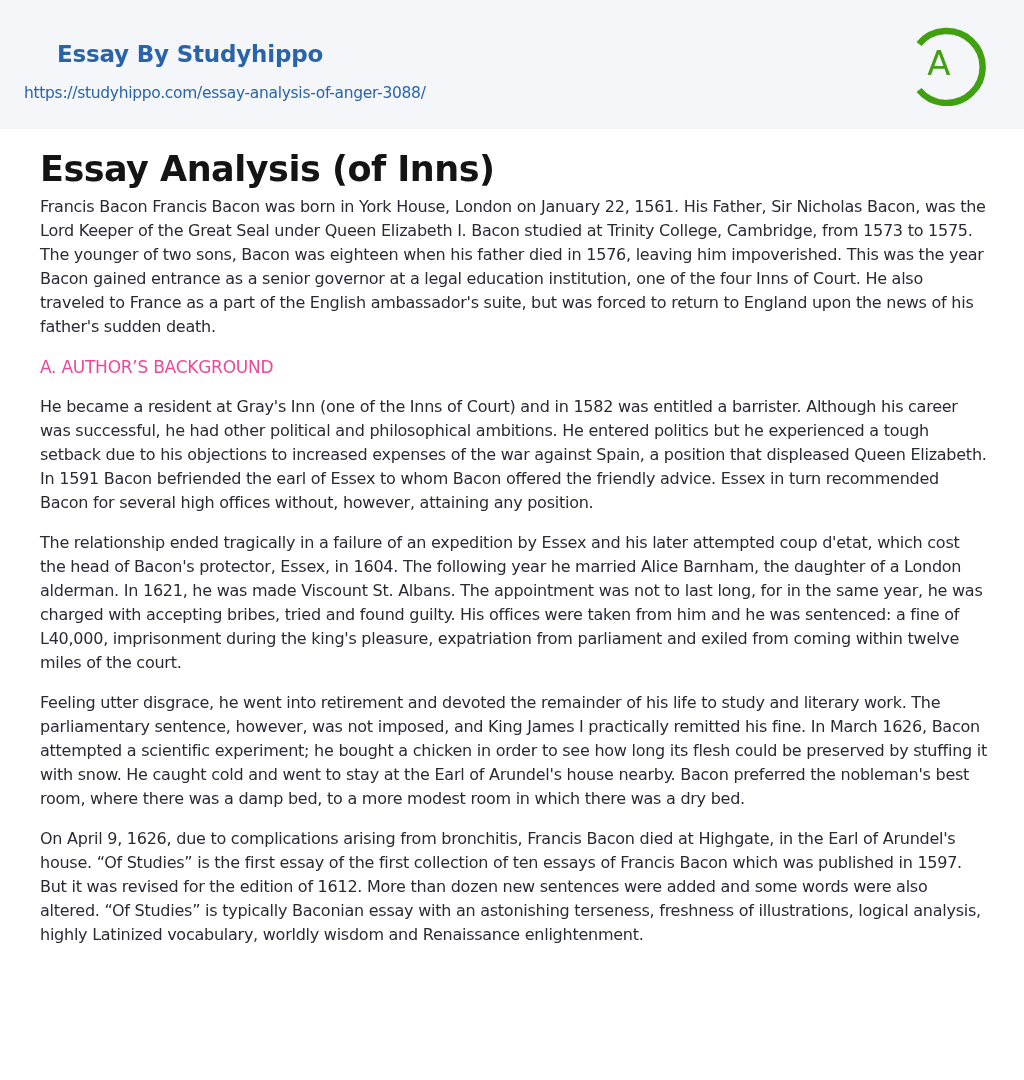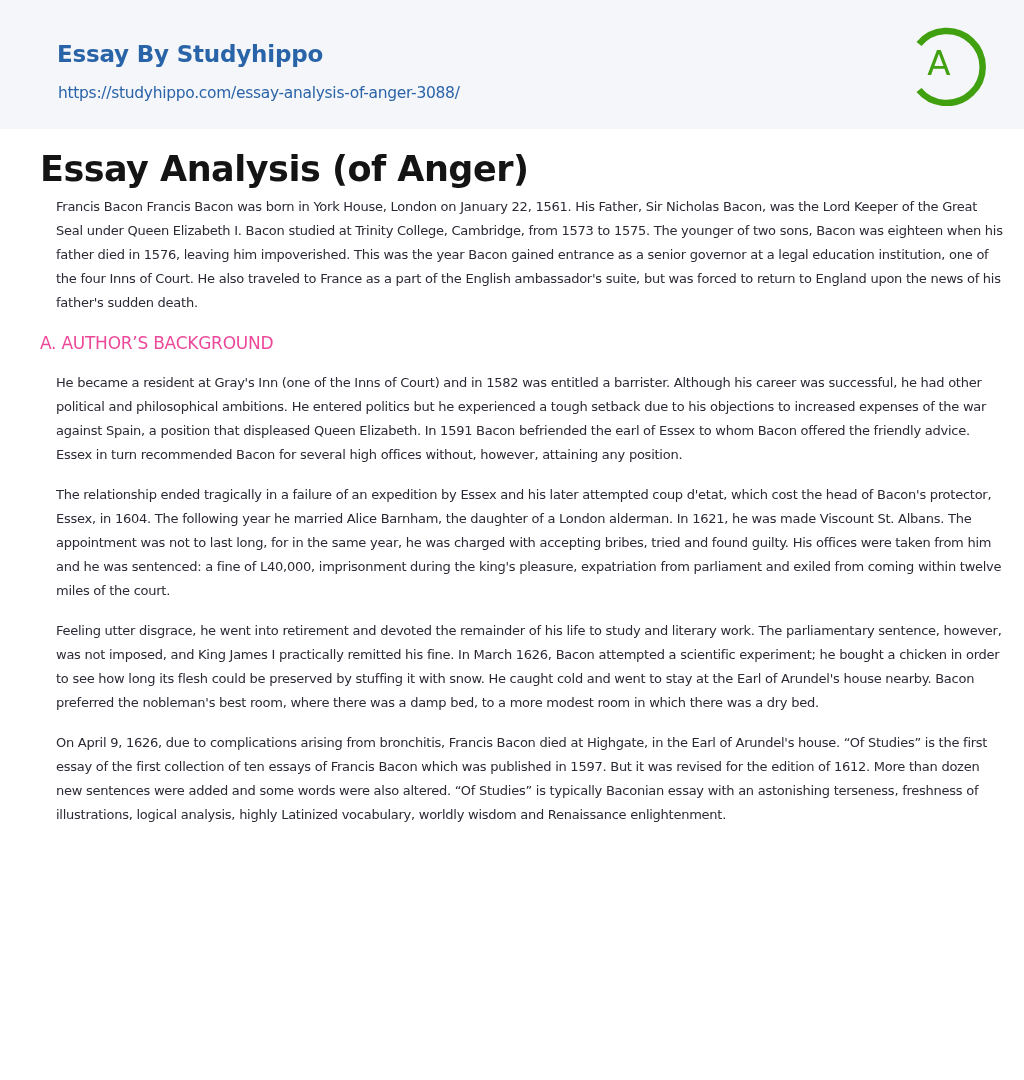--- a/index.html
+++ b/index.html
@@ -24,7 +24,7 @@
     }
     .site-url {
       position: absolute;
-      left: 58px;
+      left: 24px;
       top: 84px;
       font-size: 15.5px;
       color: #2a64a8;

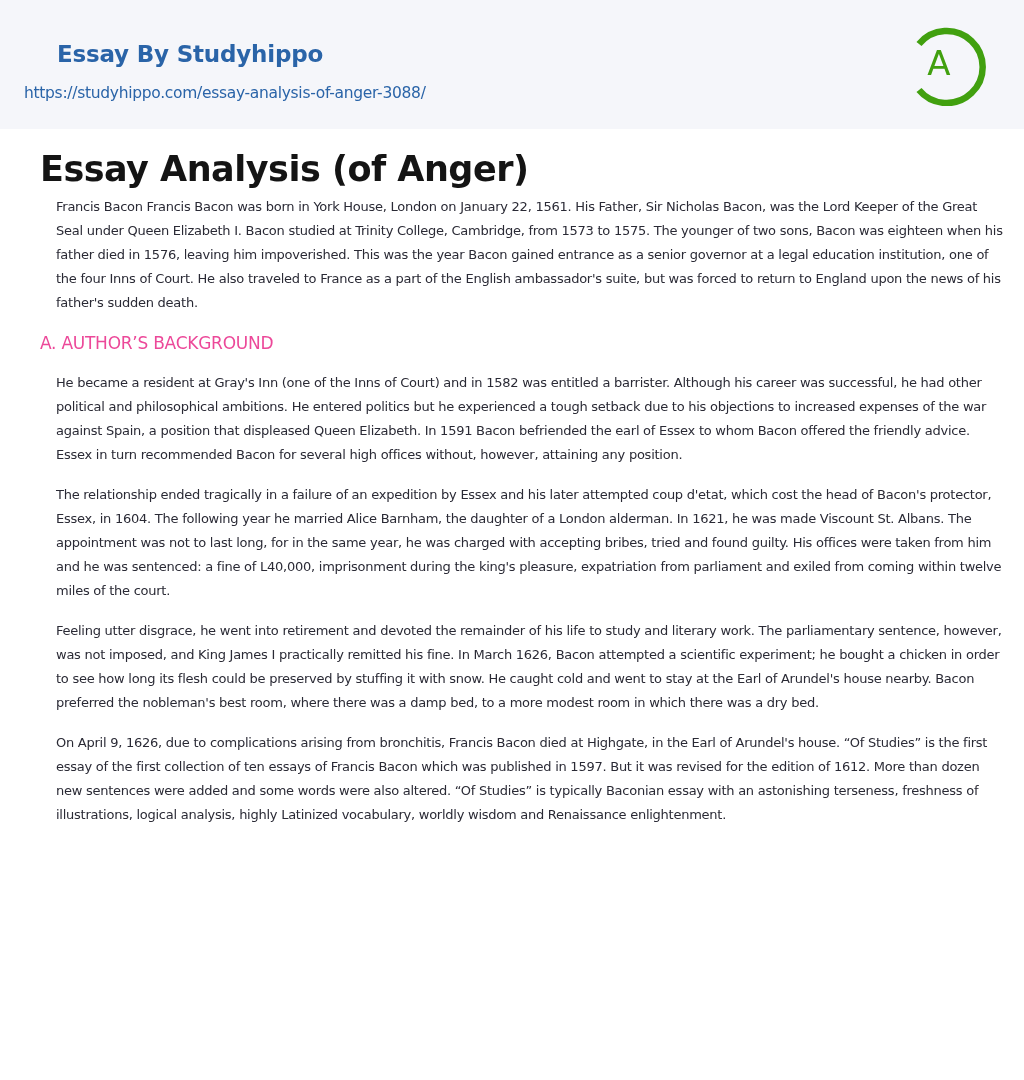--- a/index.html
+++ b/index.html
@@ -83,7 +83,7 @@
 </header>
 
 <main class="main">
-  <h1 class="page-title">Essay Analysis (of Anger)</h1>
+  <h1 class="page-title">Essay Analysis (of Inns)</h1>
 
   <p class="para first">Francis Bacon Francis Bacon was born in York House, London on January 22, 1561. His Father, Sir Nicholas Bacon, was the Lord Keeper of the Great Seal under Queen Elizabeth I. Bacon studied at Trinity College, Cambridge, from 1573 to 1575. The younger of two sons, Bacon was eighteen when his father died in 1576, leaving him impoverished. This was the year Bacon gained entrance as a senior governor at a legal education institution, one of the four Inns of Court. He also traveled to France as a part of the English ambassador's suite, but was forced to return to England upon the news of his father's sudden death.</p>
   <div class="section-heading">A. AUTHOR’S BACKGROUND</div>

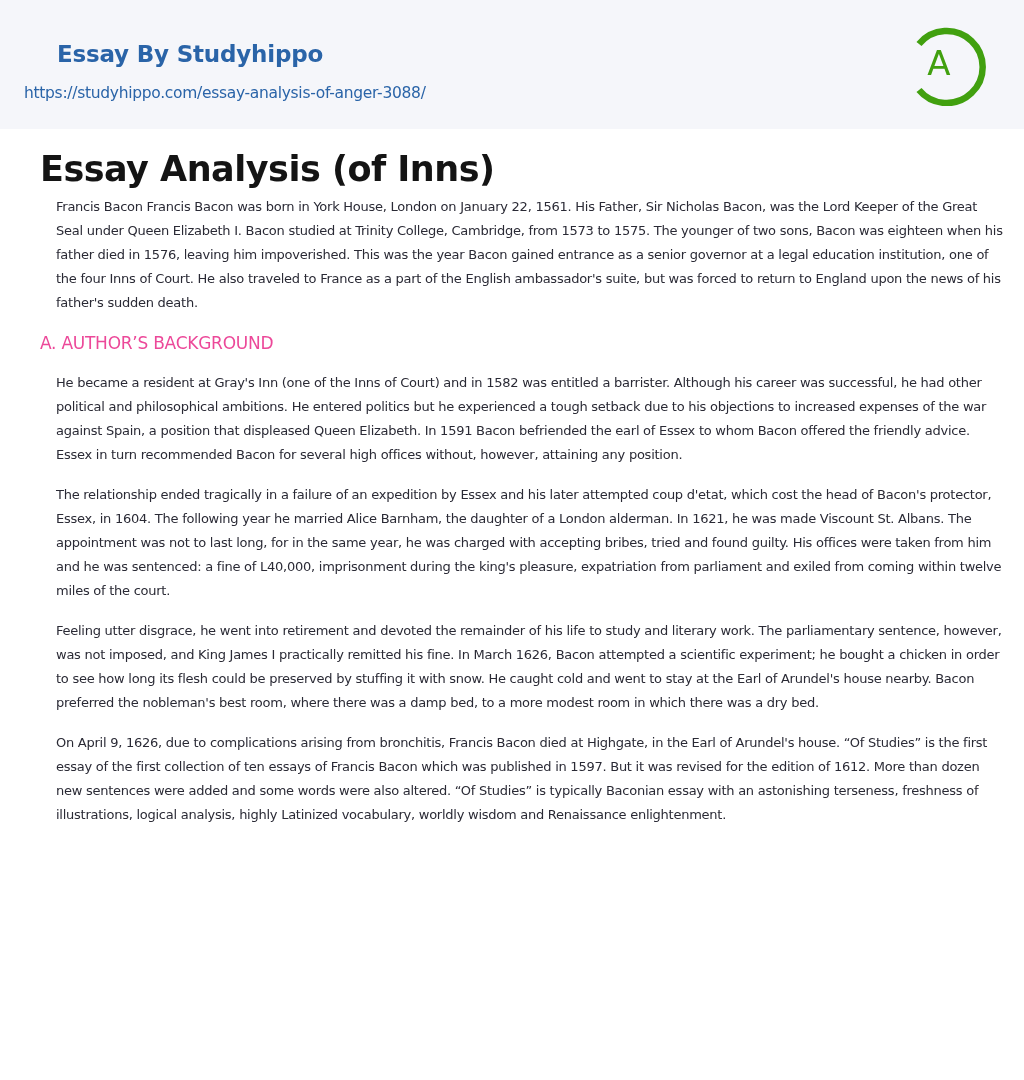--- a/index.html
+++ b/index.html
@@ -51,13 +51,12 @@
       line-height: 44px;
     }
     .para {
-      font-size: 13px;
+      font-size: 16px;
       line-height: 24px;
       color: #2a2a35;
       letter-spacing: -0.25px;
       width: 948px;
       margin-bottom: 16px;
-      margin-left: 16px;
     }
     .para.first { margin-top: 4px; }
     .section-heading {

